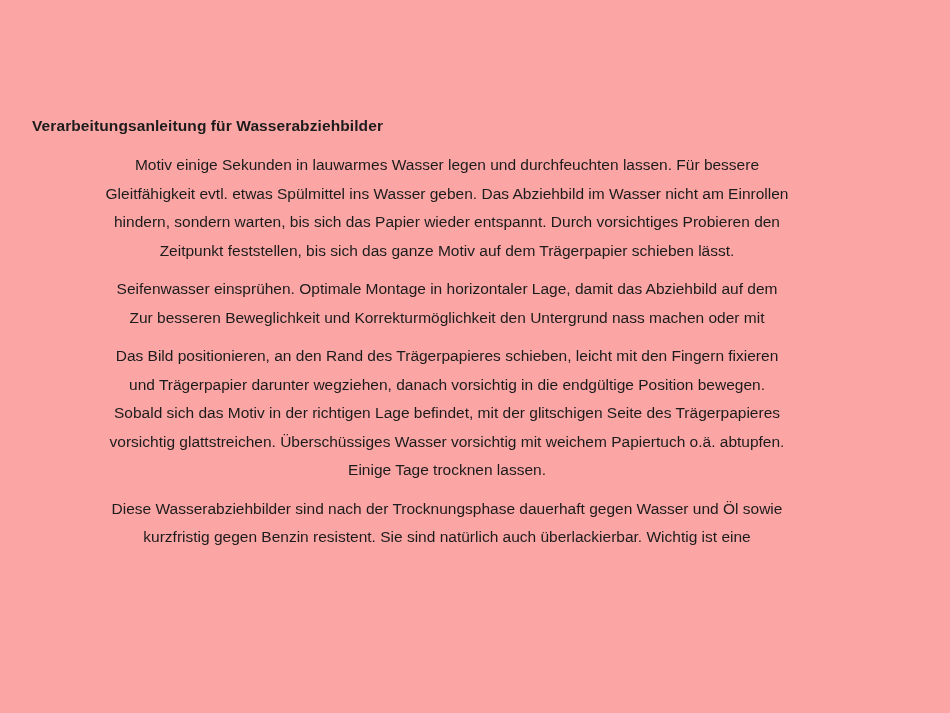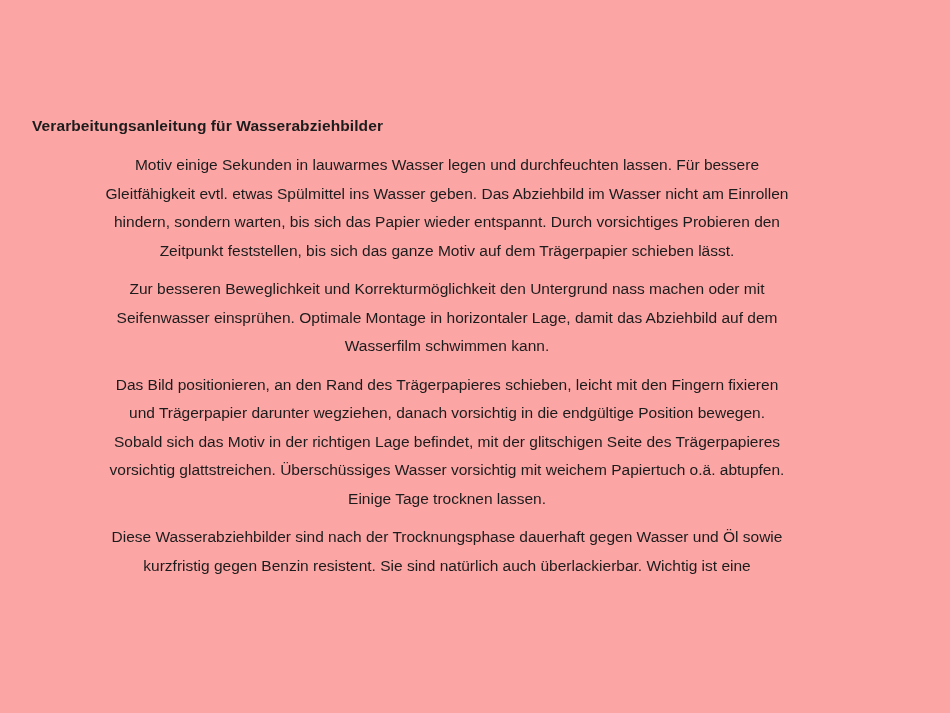--- a/index.html
+++ b/index.html
@@ -51,8 +51,8 @@
   </div>
 
   <div class="para">
+    <div class="line">Seifenwasser einsprühen. Optimale Montage in horizontaler Lage, damit das Abziehbild auf dem</div>
     <div class="line">Zur besseren Beweglichkeit und Korrekturmöglichkeit den Untergrund nass machen oder mit</div>
-    <div class="line">Seifenwasser einsprühen. Optimale Montage in horizontaler Lage, damit das Abziehbild auf dem</div>
     <div class="line">Wasserfilm schwimmen kann.</div>
   </div>
 

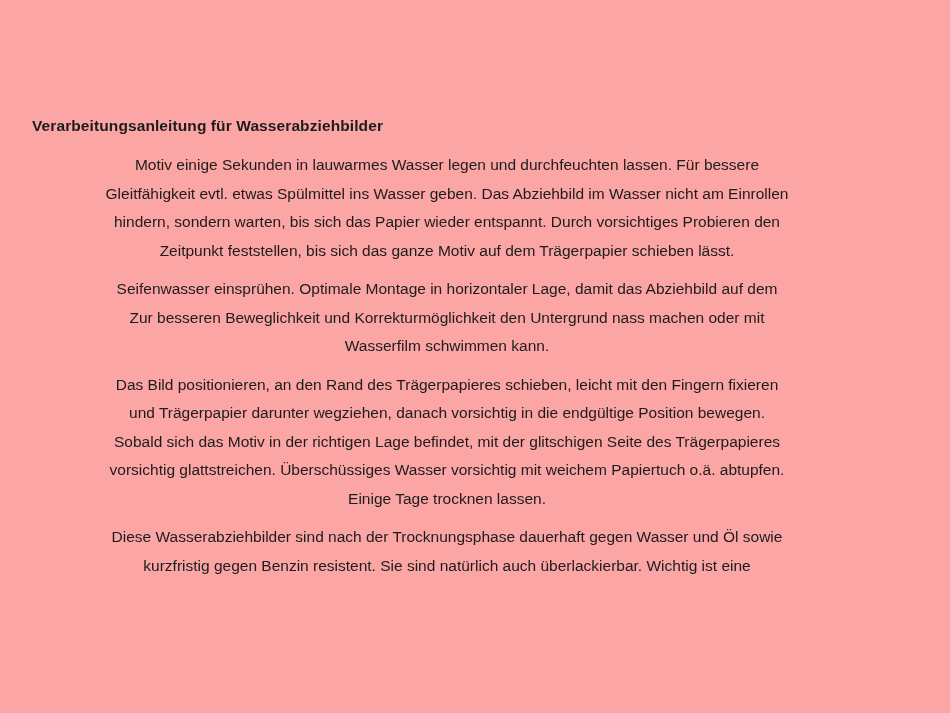--- a/index.html
+++ b/index.html
@@ -53,7 +53,6 @@
   <div class="para">
     <div class="line">Seifenwasser einsprühen. Optimale Montage in horizontaler Lage, damit das Abziehbild auf dem</div>
     <div class="line">Zur besseren Beweglichkeit und Korrekturmöglichkeit den Untergrund nass machen oder mit</div>
-    <div class="line">Wasserfilm schwimmen kann.</div>
   </div>
 
   <div class="para">

